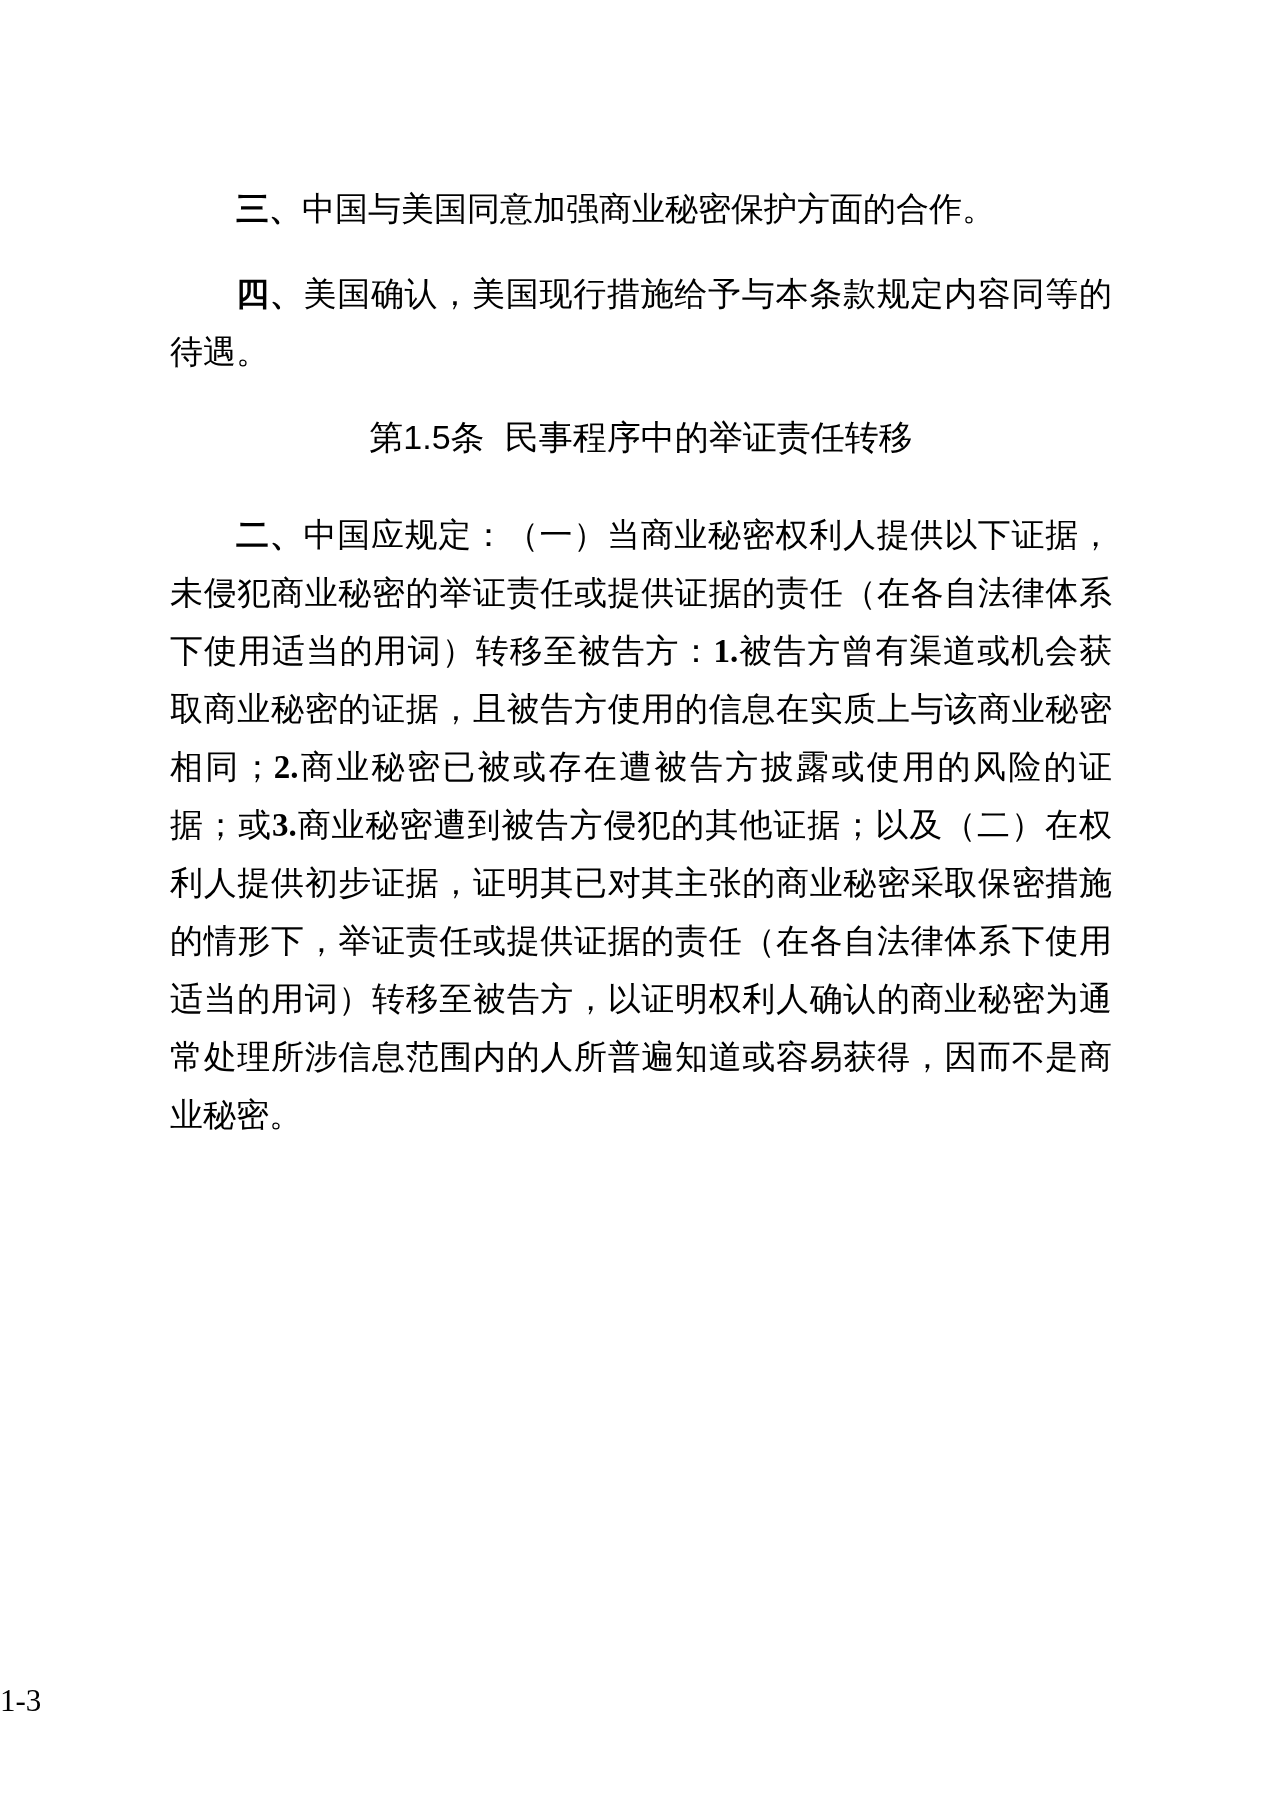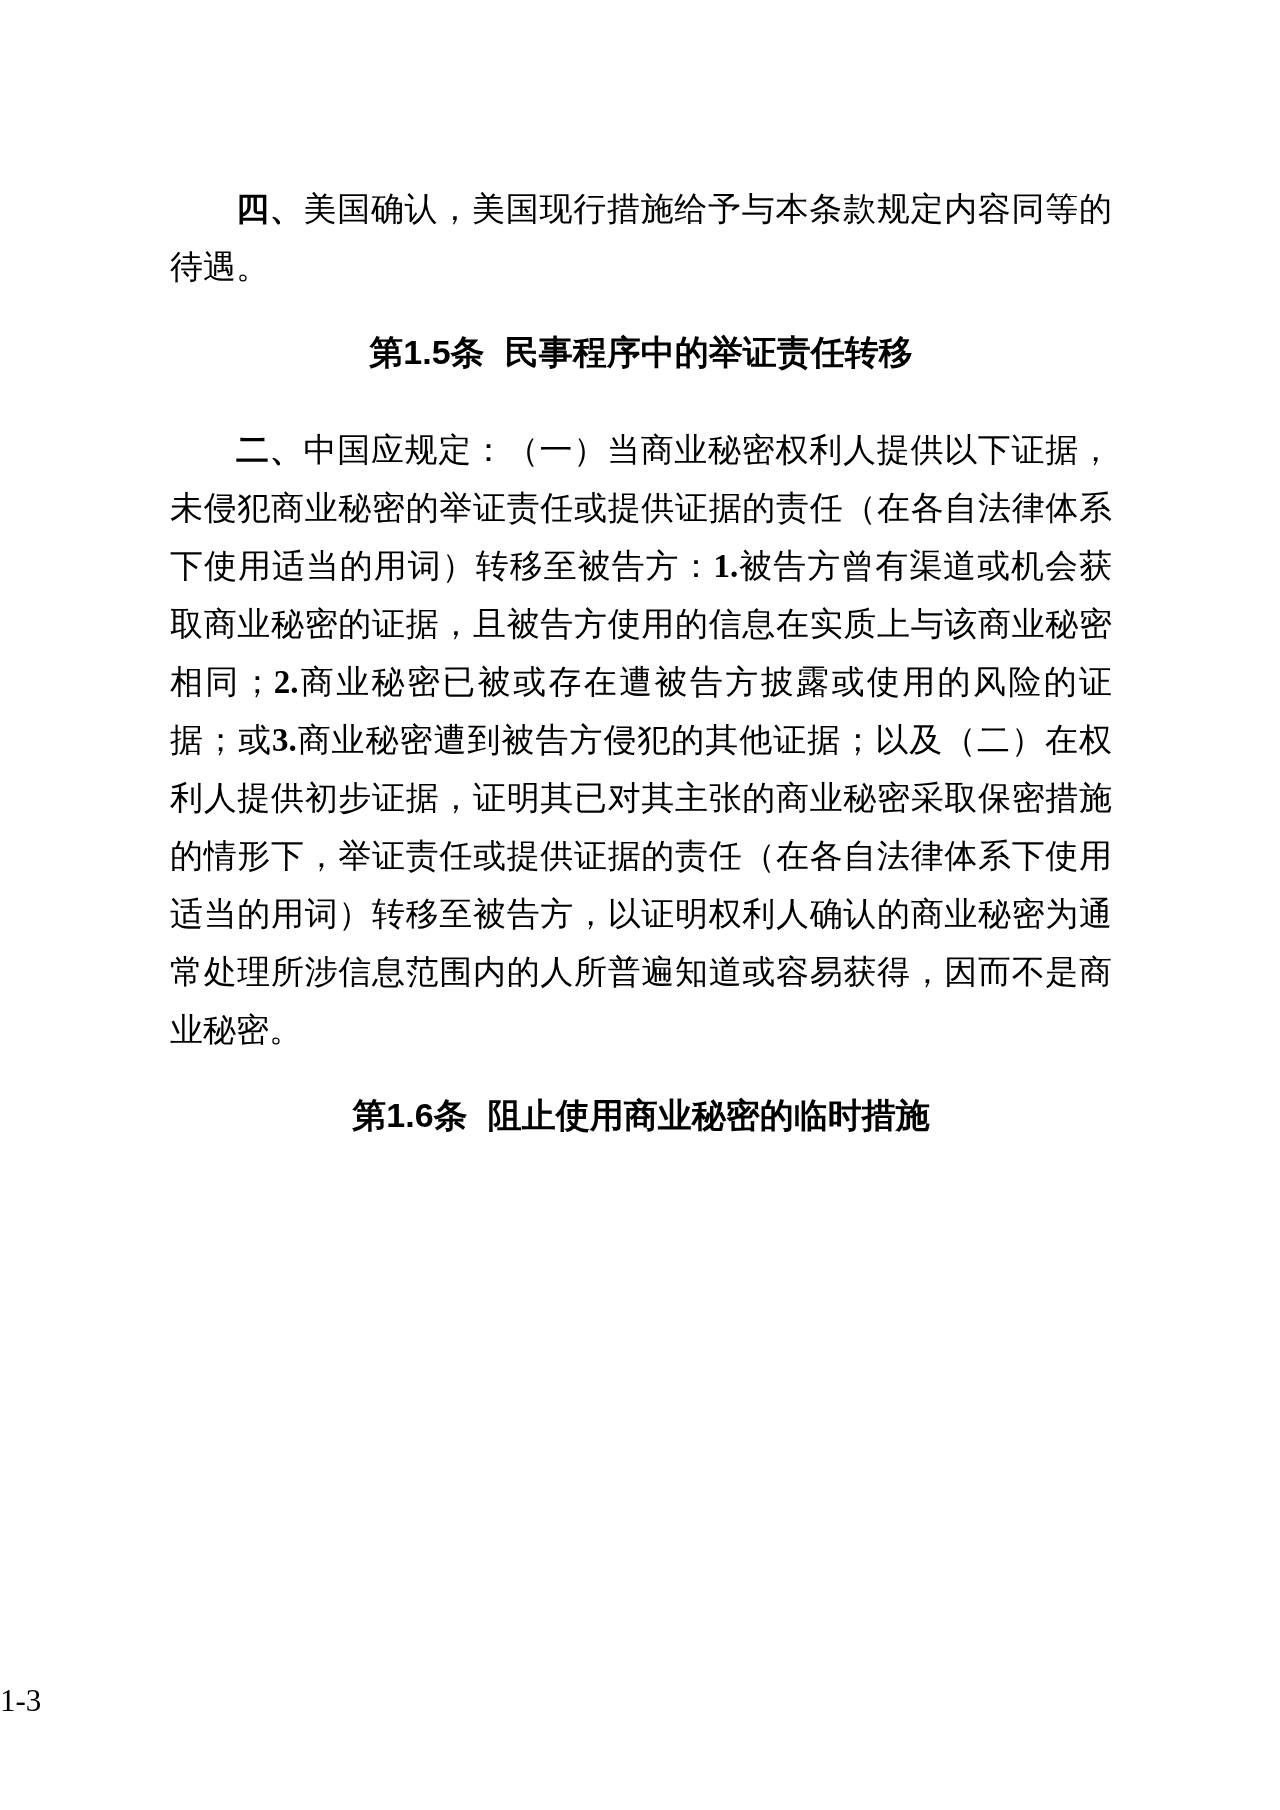--- a/index.html
+++ b/index.html
@@ -68,6 +68,7 @@
 <div class="page">
   <div class="content">
 
+    <p class="para"><span class="marker">三、</span><span>中国与美国同意加强商业秘密保护方面的合作。</span></p>
 
     <p class="para"><span class="marker">四、</span><span>美国确认，美国现行措施给予与本条款规定内容同等的待遇。</span></p>
 

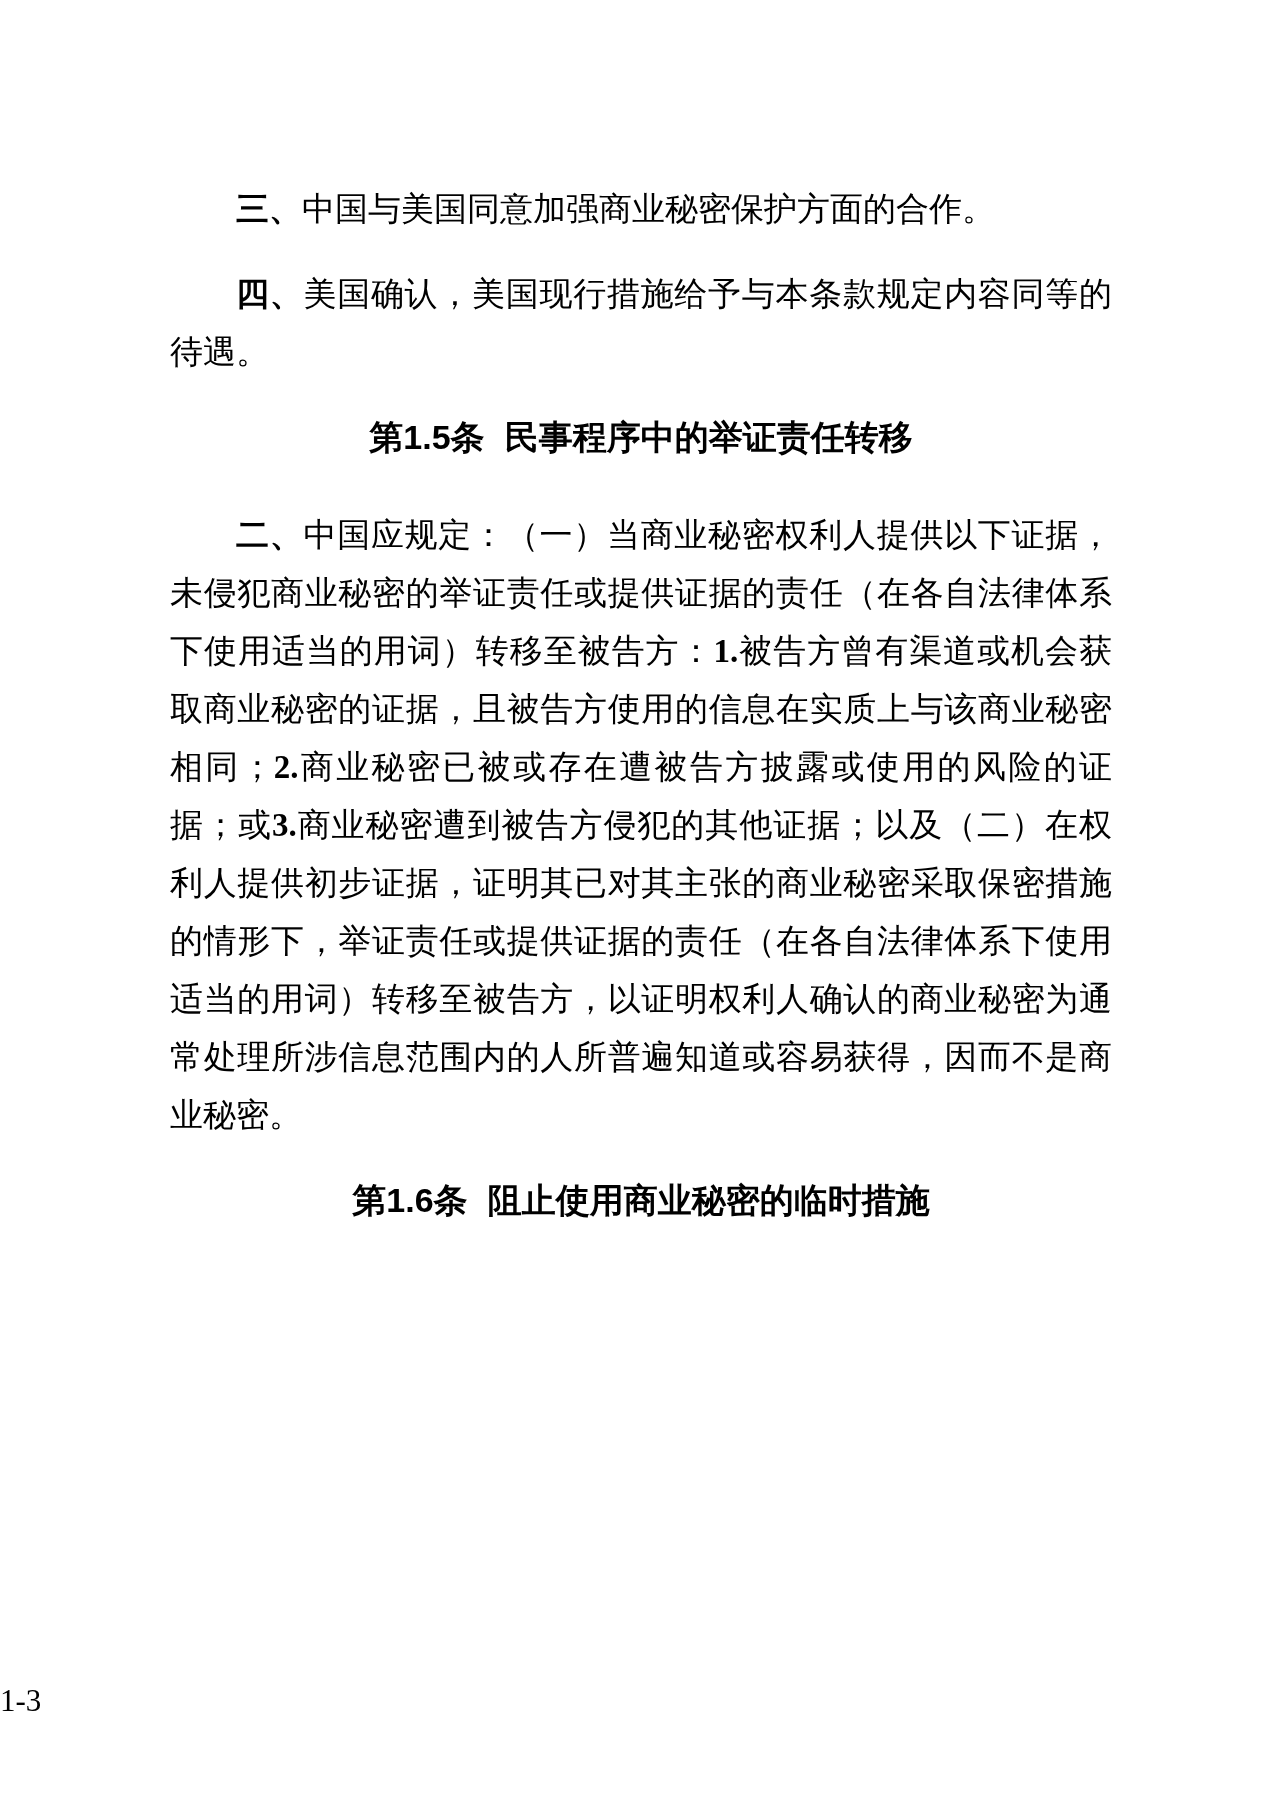--- a/index.html
+++ b/index.html
@@ -42,7 +42,7 @@
   }
   .heading {
     font-family: "Liberation Sans", "DejaVu Sans", sans-serif;
-    font-weight: bold;
+    font-weight: normal;
     font-size: 34px;
     line-height: 58px;
     text-align: center;

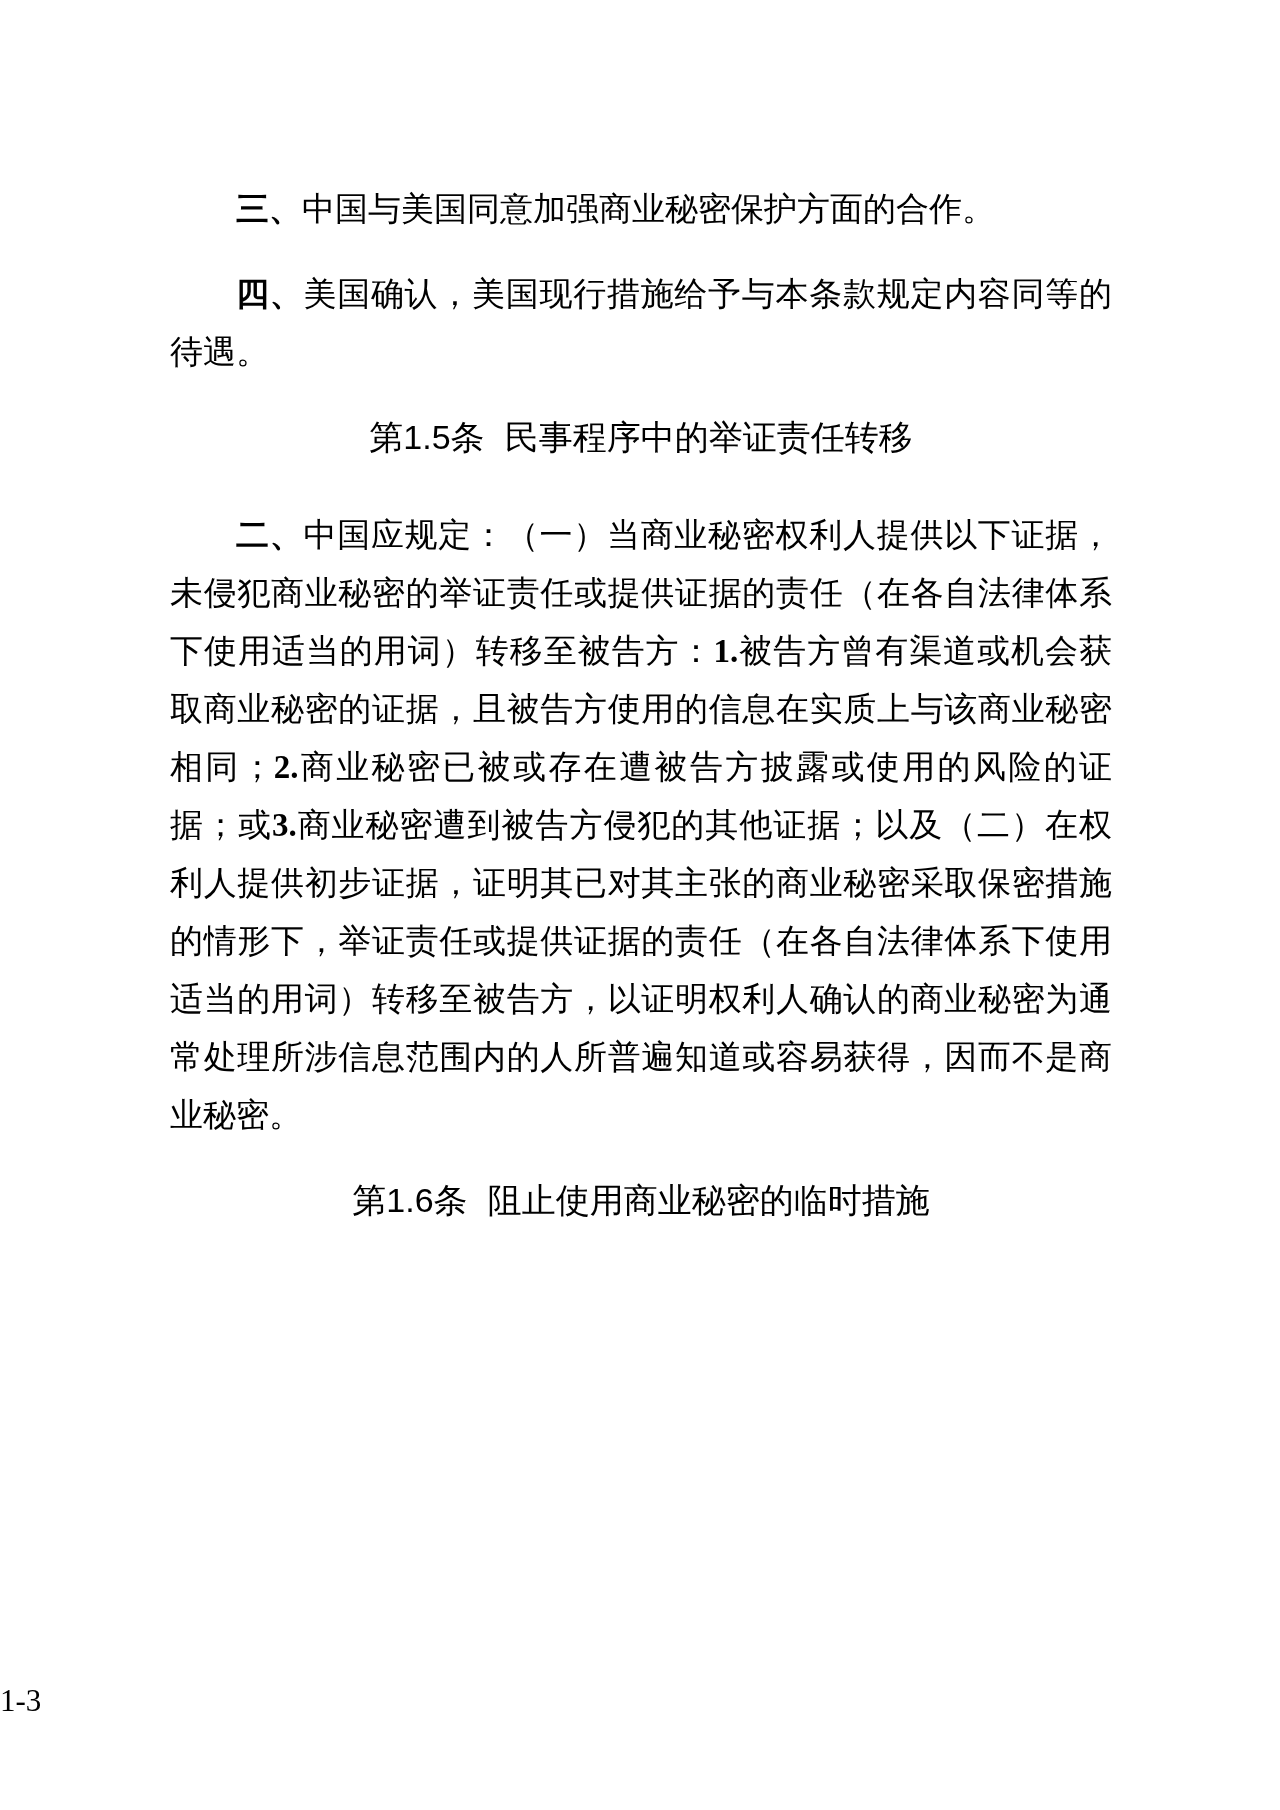--- a/index.html
+++ b/index.html
@@ -78,7 +78,6 @@
     <p class="para"><span class="marker">二、</span><span><span>中国应规定：（一）当商业秘密权利人提供以下证据，未侵犯商业秘密的举证责任或提供证据的责任（在各自法律体系下使用适当的用词）转移至被告方：</span><span class="seg-bold">1.</span><span>被告方曾有渠道或机会获取商业秘密的证据，且被告方使用的信息在实质上与该商业秘密相同；</span><span class="seg-bold">2.</span><span>商业秘密已被或存在遭被告方披露或使用的风险的证据；或</span><span class="seg-bold">3.</span><span>商业秘密遭到被告方侵犯的其他证据；以及（二）在权利人提供初步证据，证明其已对其主张的商业秘密采取保密措施的情形下，举证责任或提供证据的责任（在各自法律体系下使用适当的用词）转移至被告方，以证明权利人确认的商业秘密为通常处理所涉信息范围内的人所普遍知道或容易获得，因而不是商业秘密。</span></span></p>
 
 
-    <h2 class="heading"><span class="article-label">第1.6条</span><span>阻止使用商业秘密的临时措施</span></h2>
 
   </div>
 

